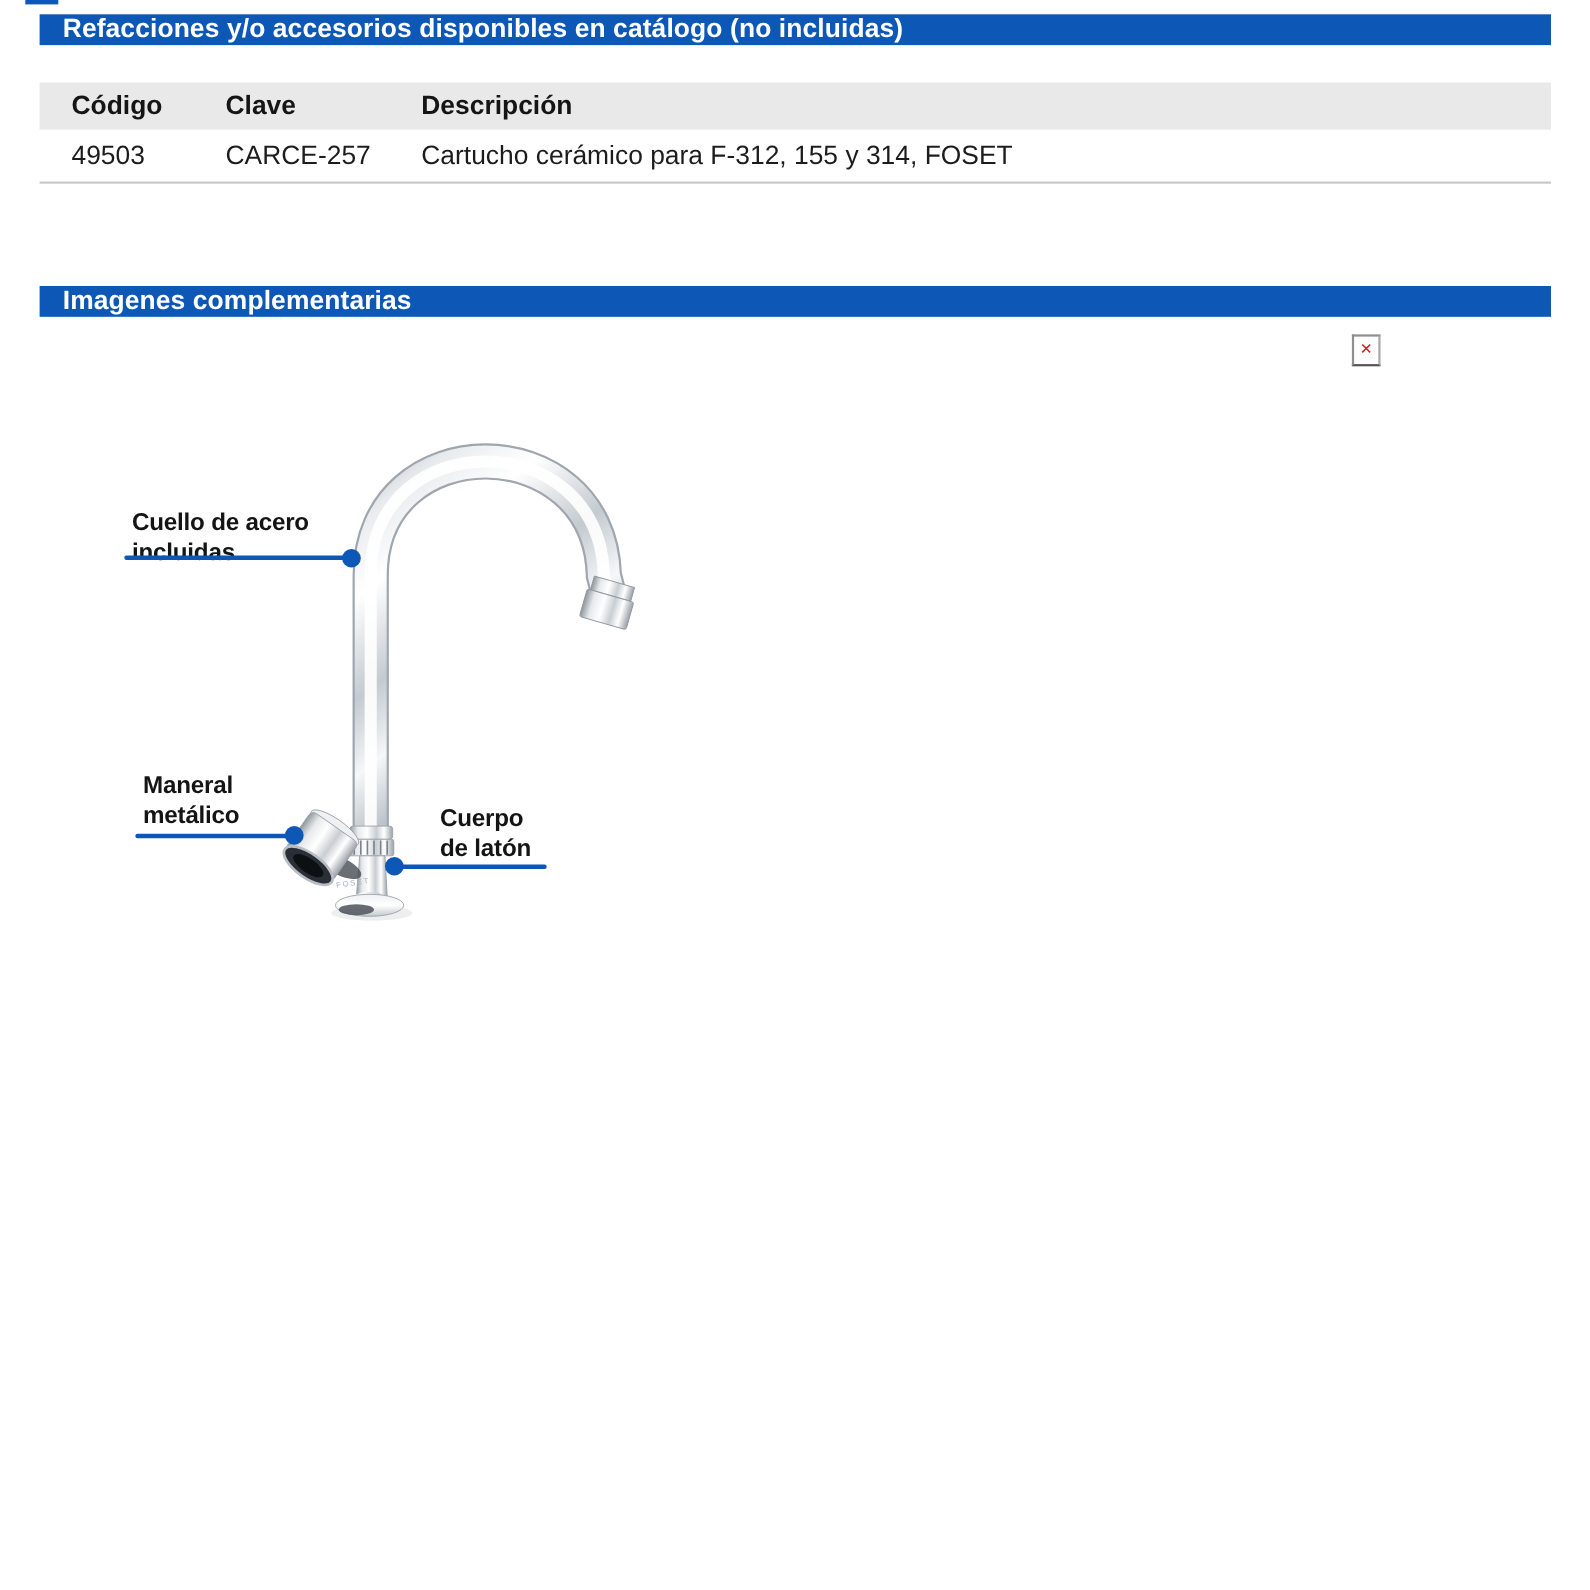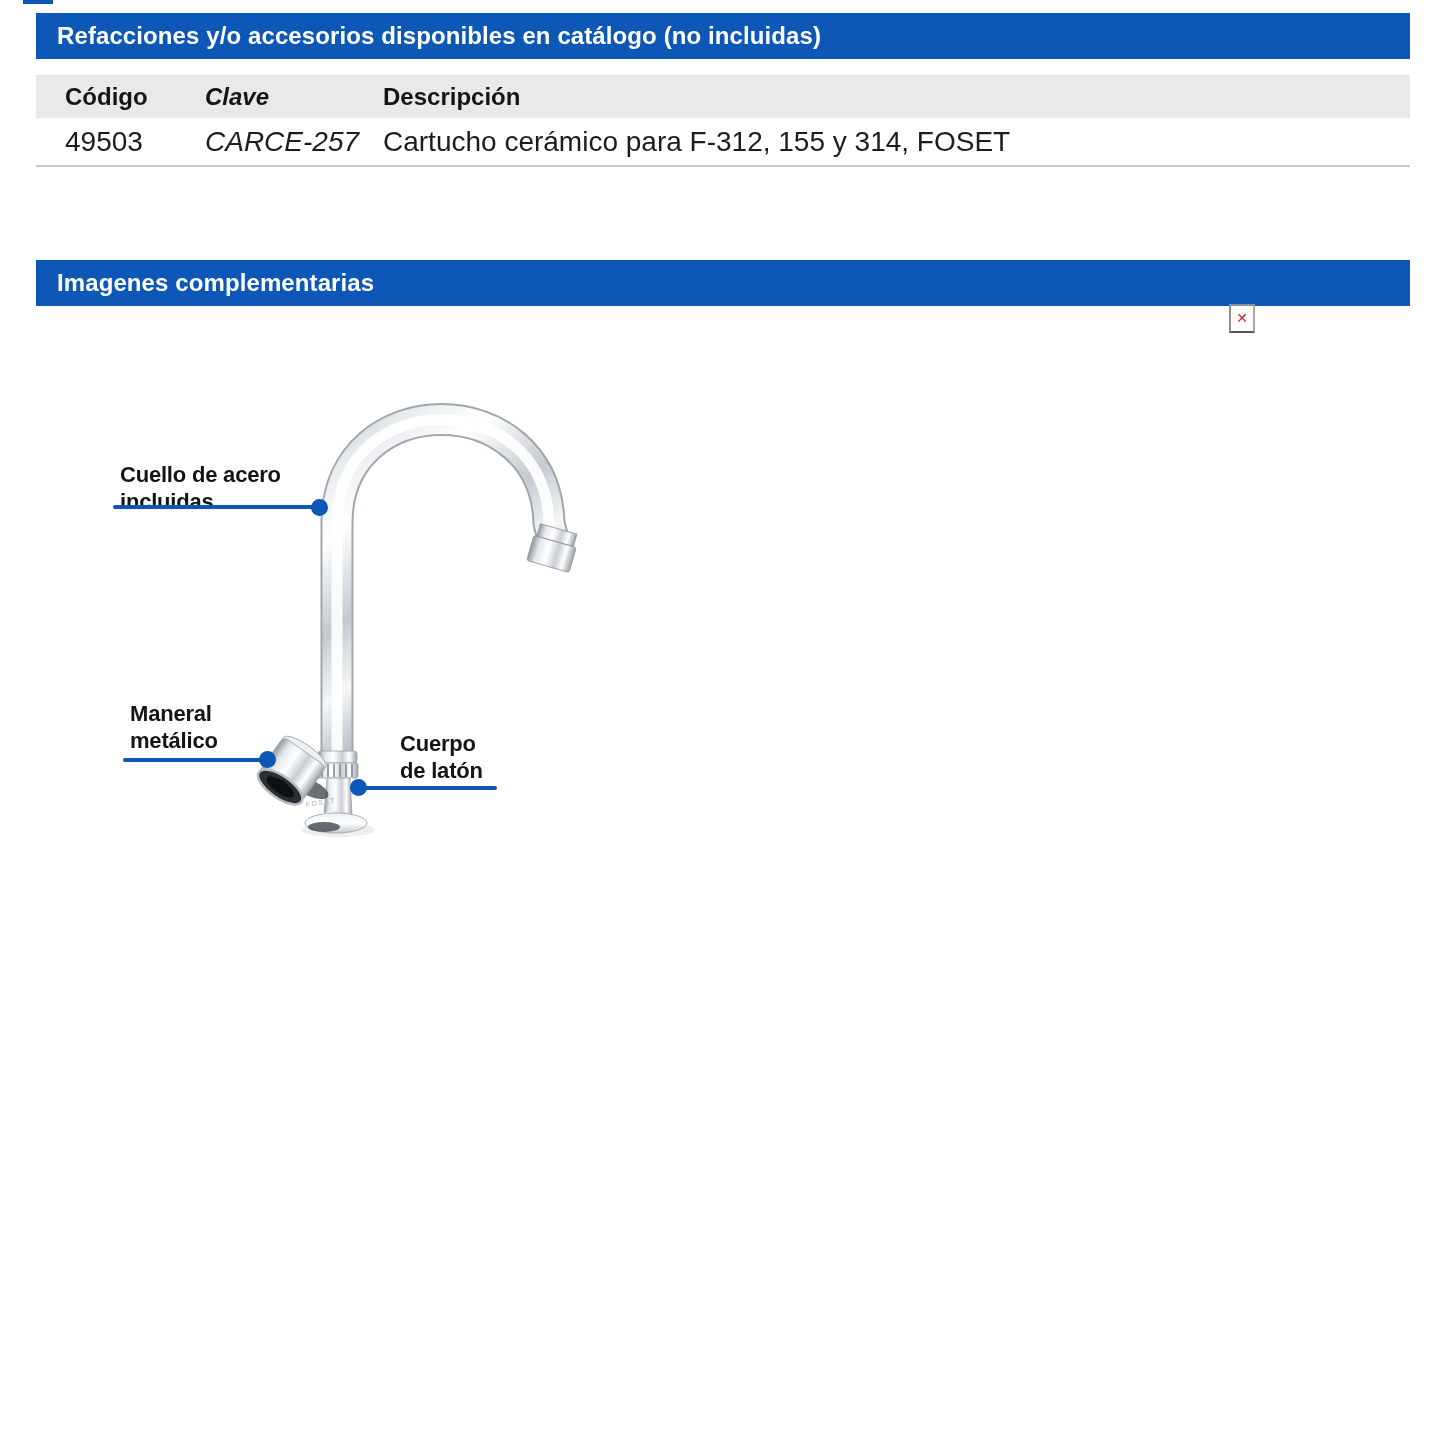--- a/index.html
+++ b/index.html
@@ -12,7 +12,7 @@
 
   
   .bar{
-    position:absolute;left:36px;width:1374px;height:46px;background:#0d57b6;
+    position:absolute;left:36px;width:1374px;height:28px;background:#0d57b6;
     color:#ffffff;font-weight:700;font-size:24px;display:flex;align-items:center;
     padding-left:21px;box-sizing:border-box;letter-spacing:0.1px;
   }

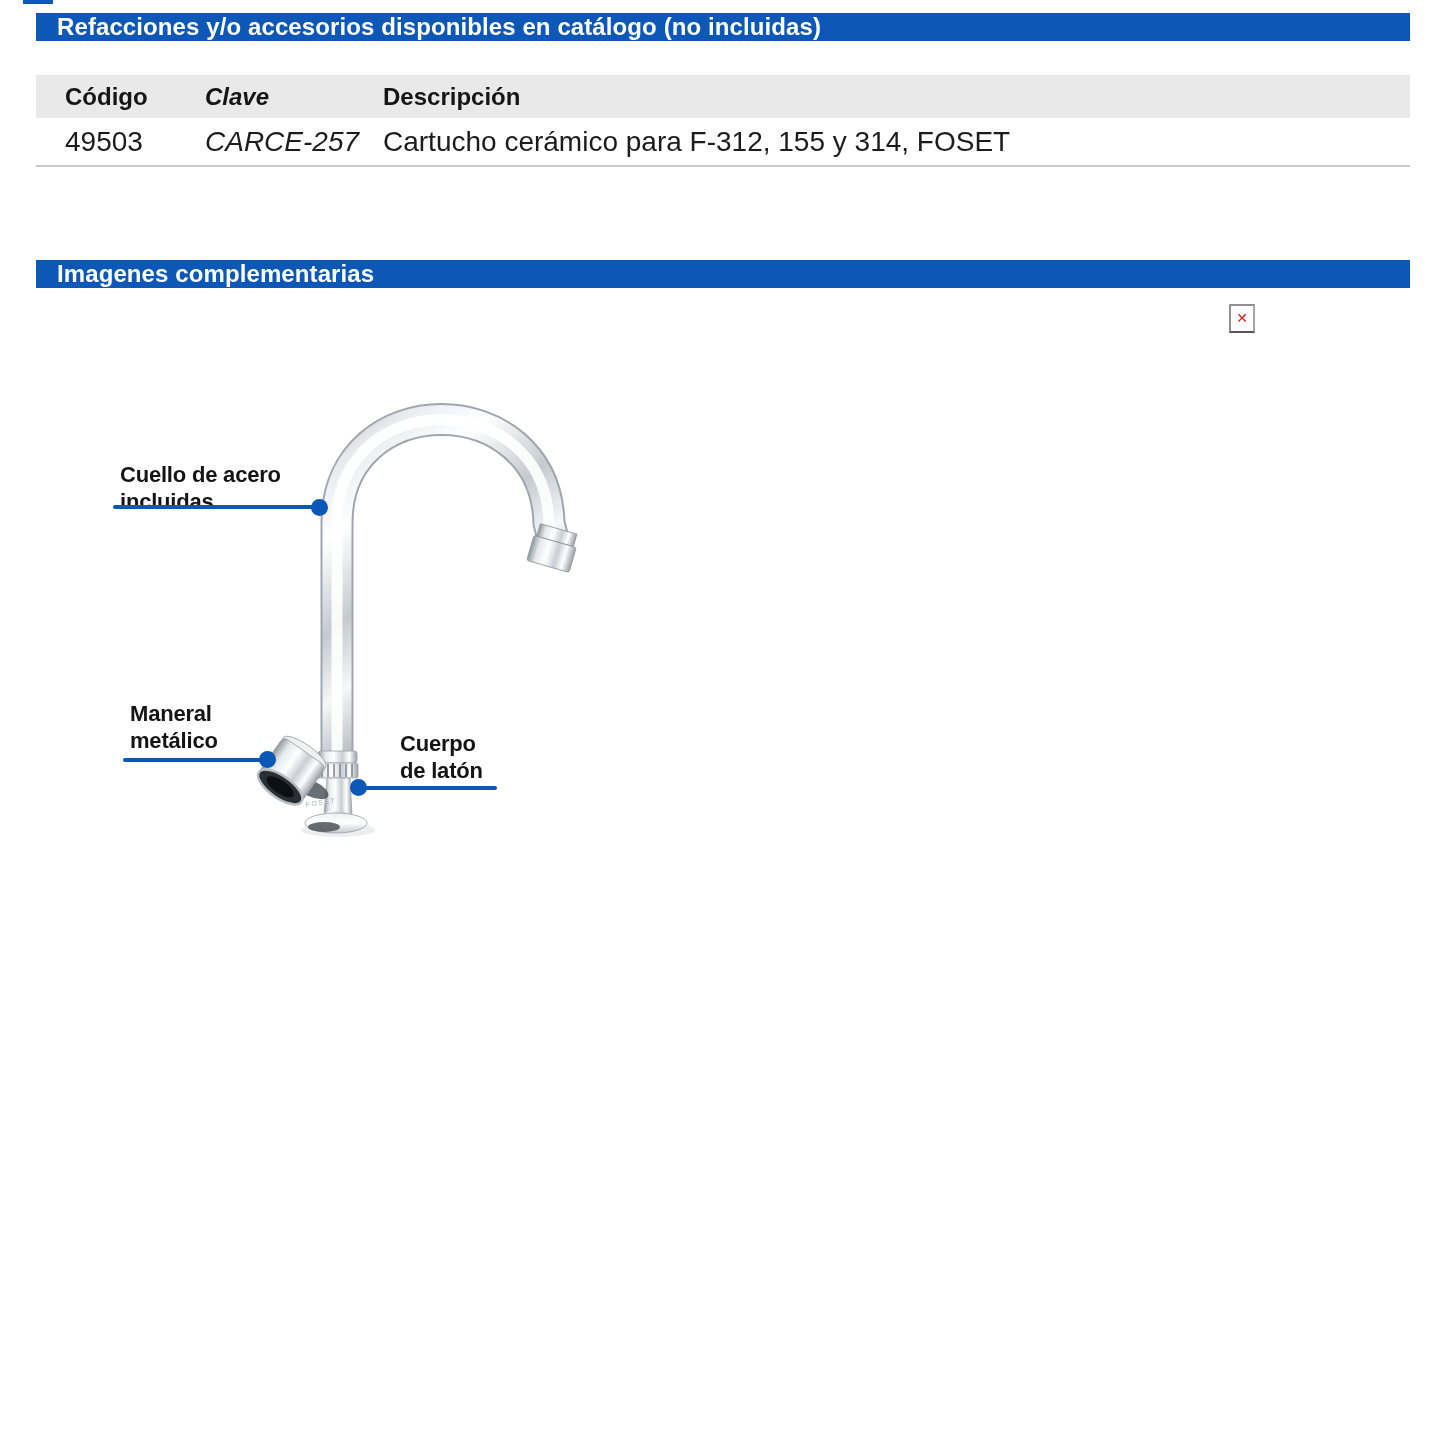--- a/index.html
+++ b/index.html
@@ -30,7 +30,7 @@
   .thead span,.trow span{position:absolute;white-space:nowrap;}
   .thead span{line-height:43px;font-weight:700;font-size:24px;}
   .trow span{line-height:47px;font-weight:400;font-size:28px;color:#1c1c1c;}
-  .c1{left:29px;} .c2{left:169px;font-style:italic;} .c3{left:347px;}
+  .c1{left:29px;} .c2{left:169px;} .c3{left:347px;}
 
   
   .broken-img{

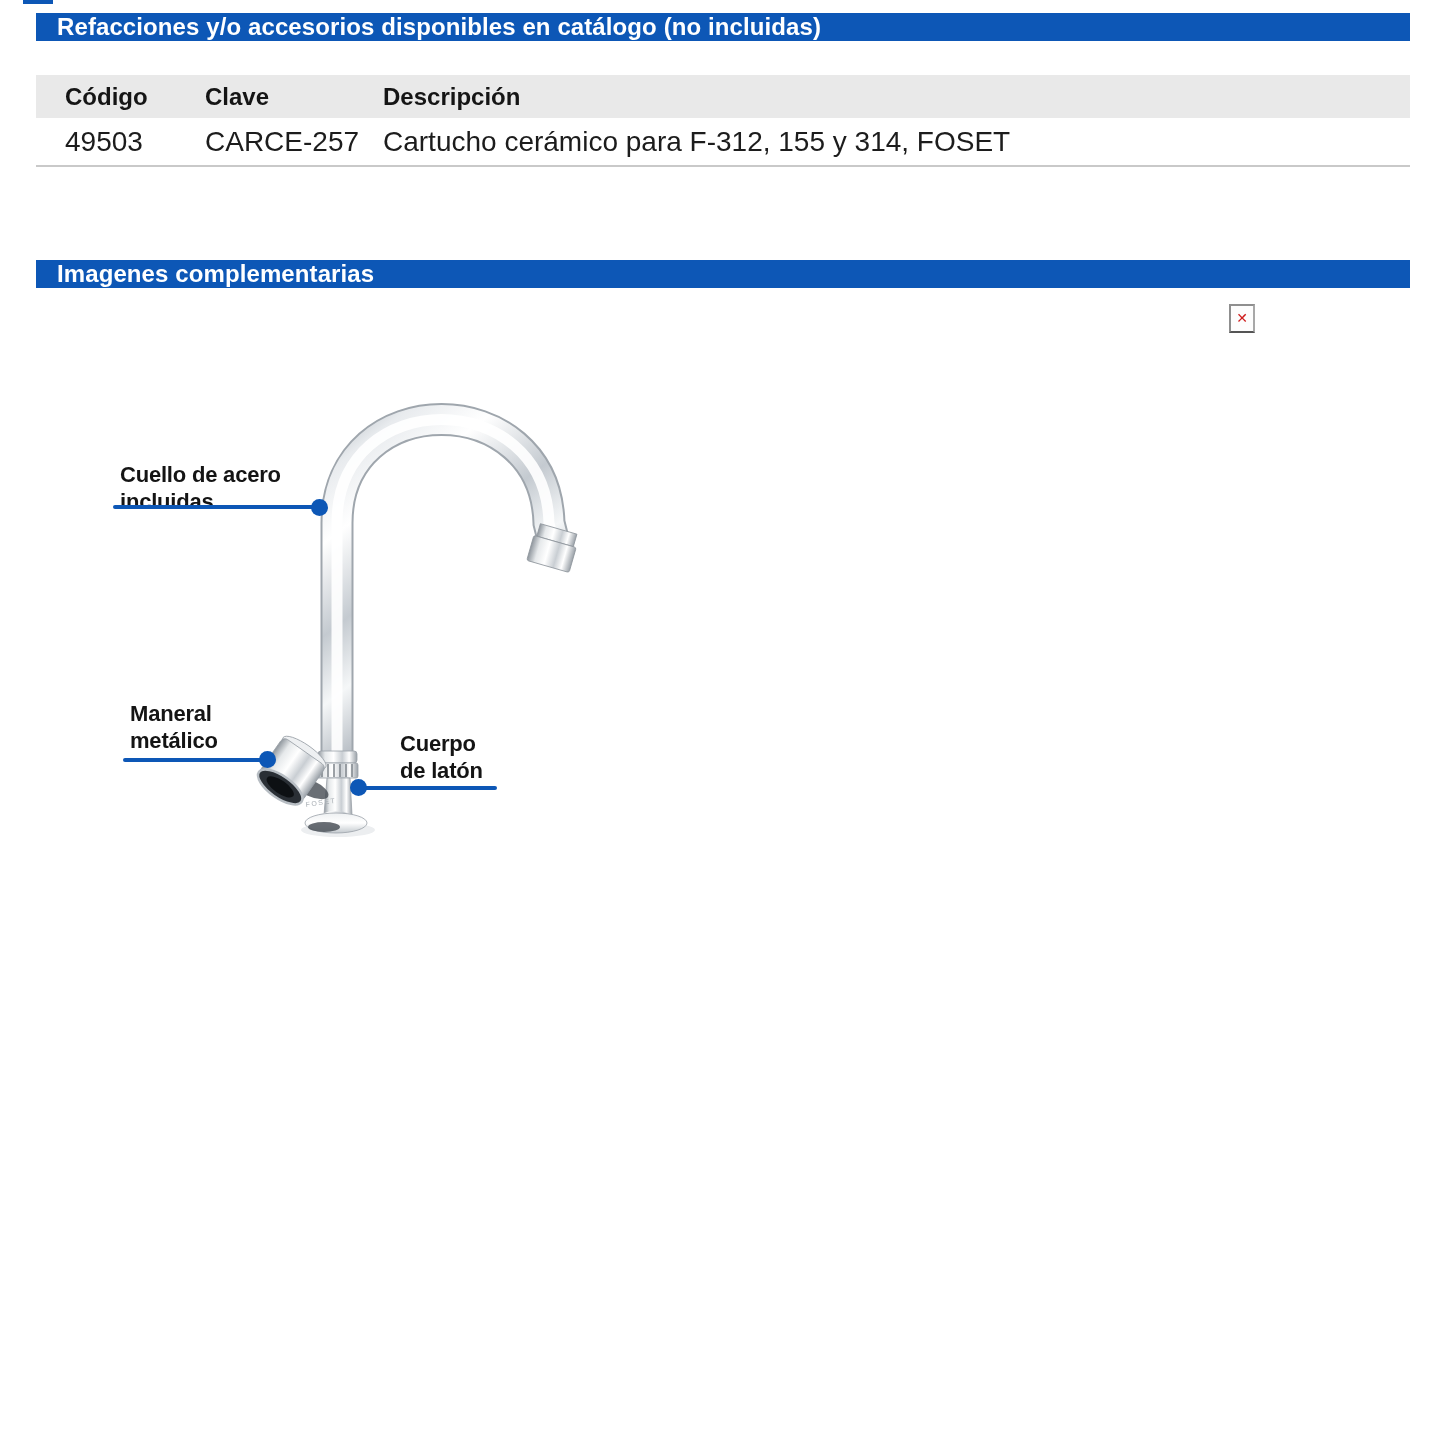--- a/index.html
+++ b/index.html
@@ -29,7 +29,7 @@
   }
   .thead span,.trow span{position:absolute;white-space:nowrap;}
   .thead span{line-height:43px;font-weight:700;font-size:24px;}
-  .trow span{line-height:47px;font-weight:400;font-size:28px;color:#1c1c1c;}
+  .trow span{line-height:47px;font-weight:400;font-size:24px;color:#1c1c1c;}
   .c1{left:29px;} .c2{left:169px;} .c3{left:347px;}
 
   

